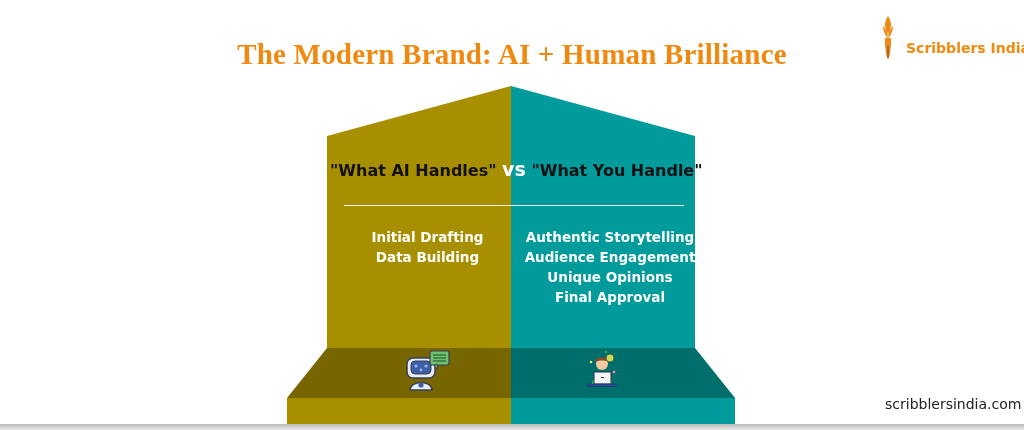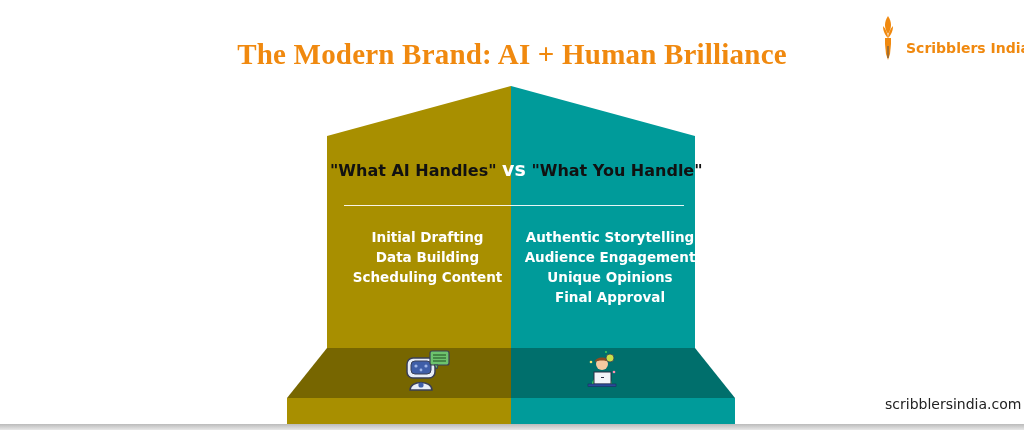--- a/index.html
+++ b/index.html
@@ -59,7 +59,6 @@
 <ul class="list left">
   <li>Initial Drafting</li>
   <li>Data Building</li>
-  <li>Scheduling Content</li>
 </ul>
 
 <ul class="list right">

